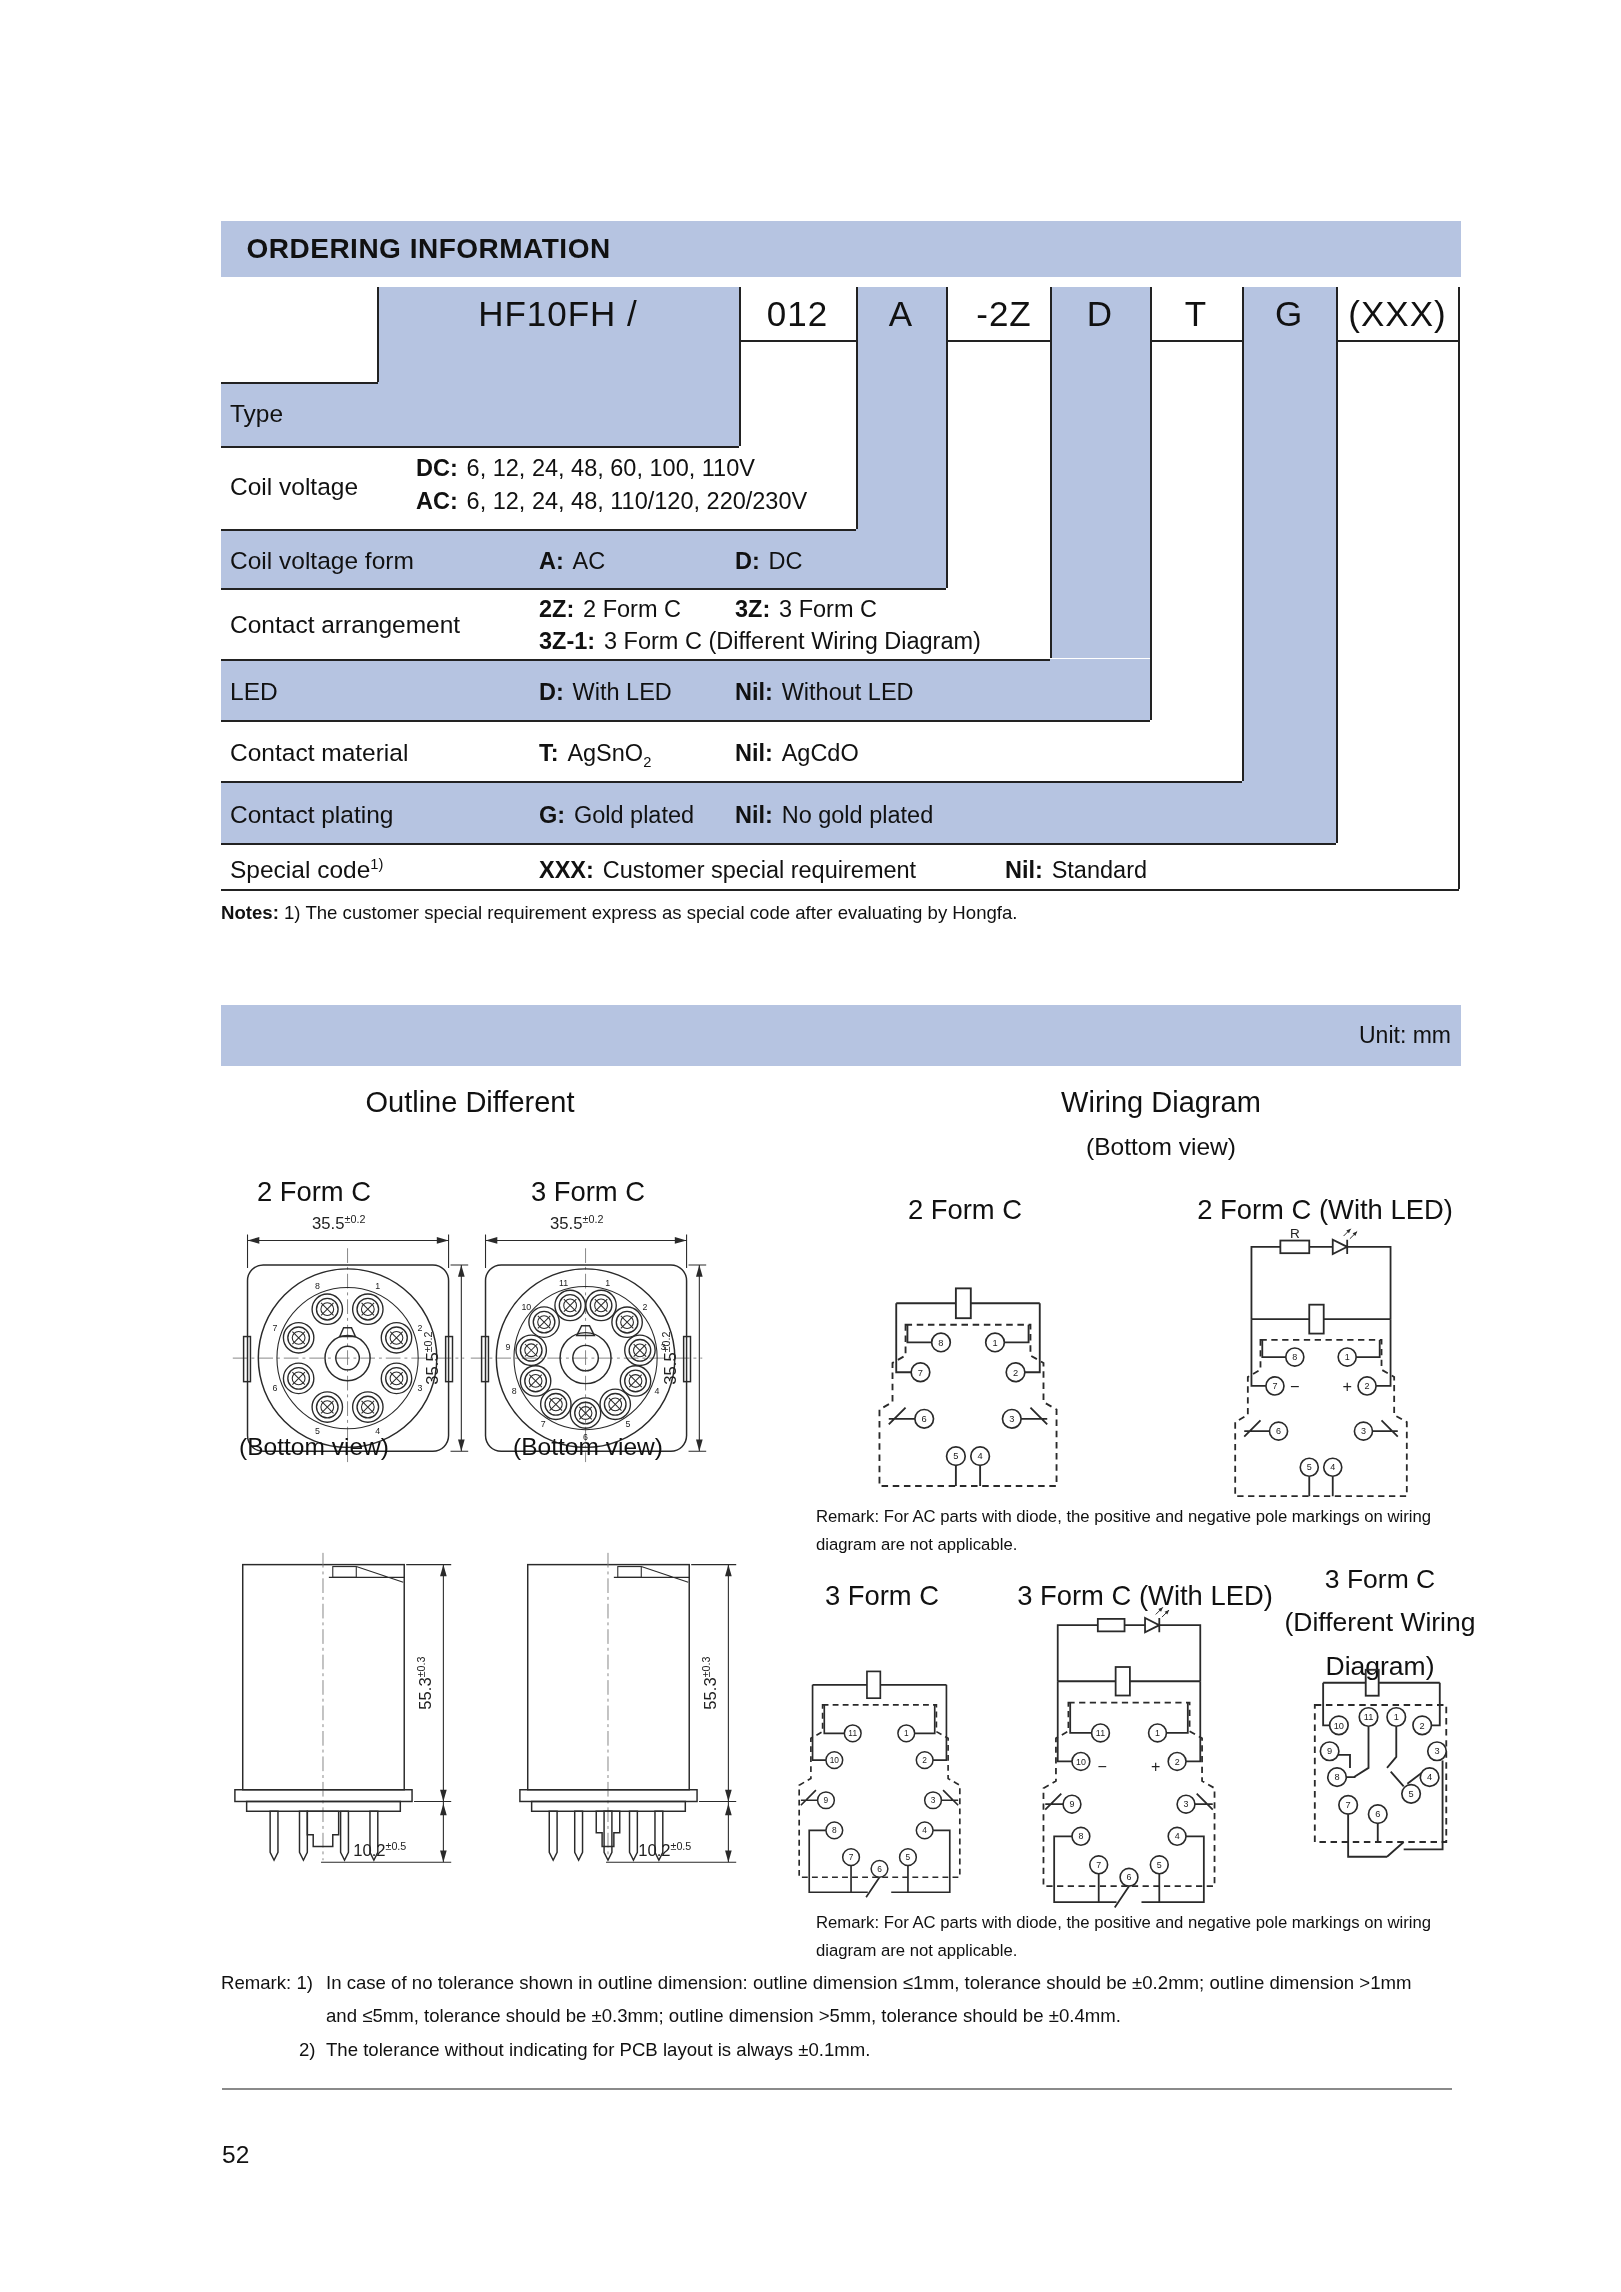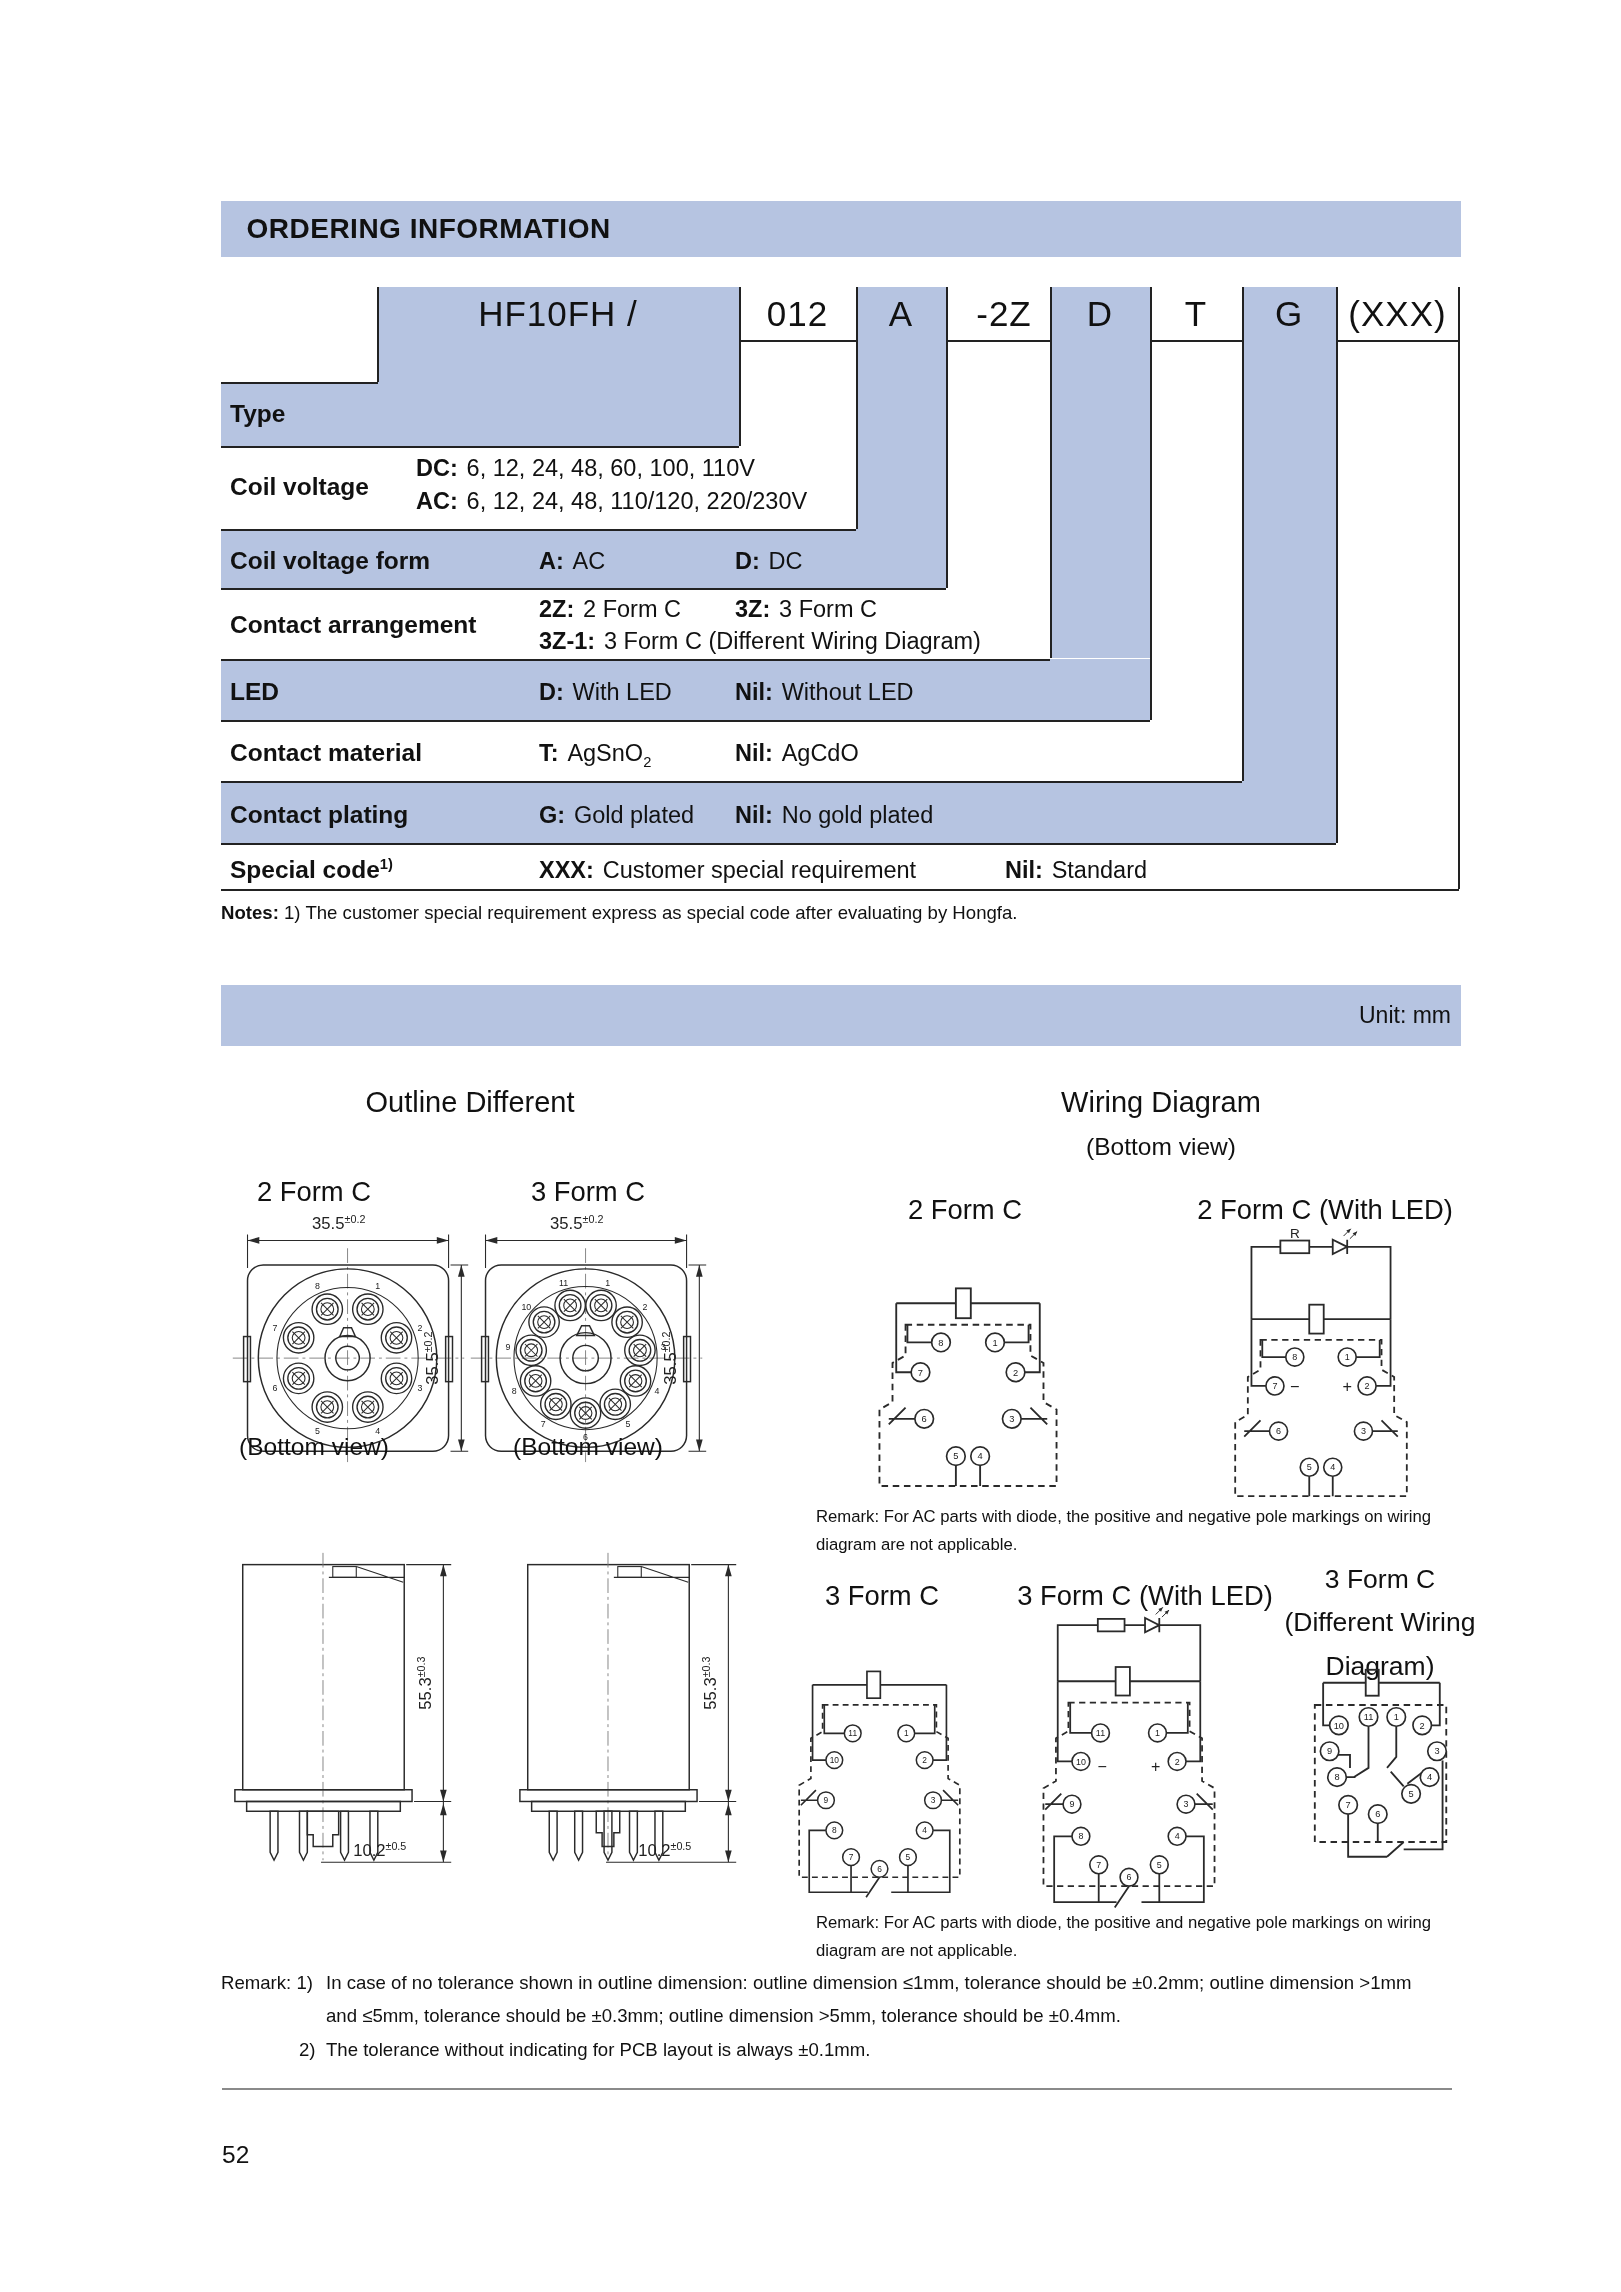--- a/index.html
+++ b/index.html
@@ -9,7 +9,7 @@
   .blue{position:absolute;background:#b6c4e1;}
   .hl{position:absolute;background:#222;height:2px;}
   .vl{position:absolute;background:#222;width:2px;}
-  .bar{position:absolute;background:#b6c4e1;display:flex;align-items:center;}
+  .bar{position:absolute;background:#b6c4e1;display:flex;align-items:center;margin-top:20px;}
   .bar .t{font-weight:bold;font-size:28px;padding-left:25.5px;letter-spacing:0.5px;}
   .bar .u{margin-left:auto;padding-right:10px;font-size:23px;}
   .codebox{position:absolute;display:flex;align-items:center;justify-content:center;

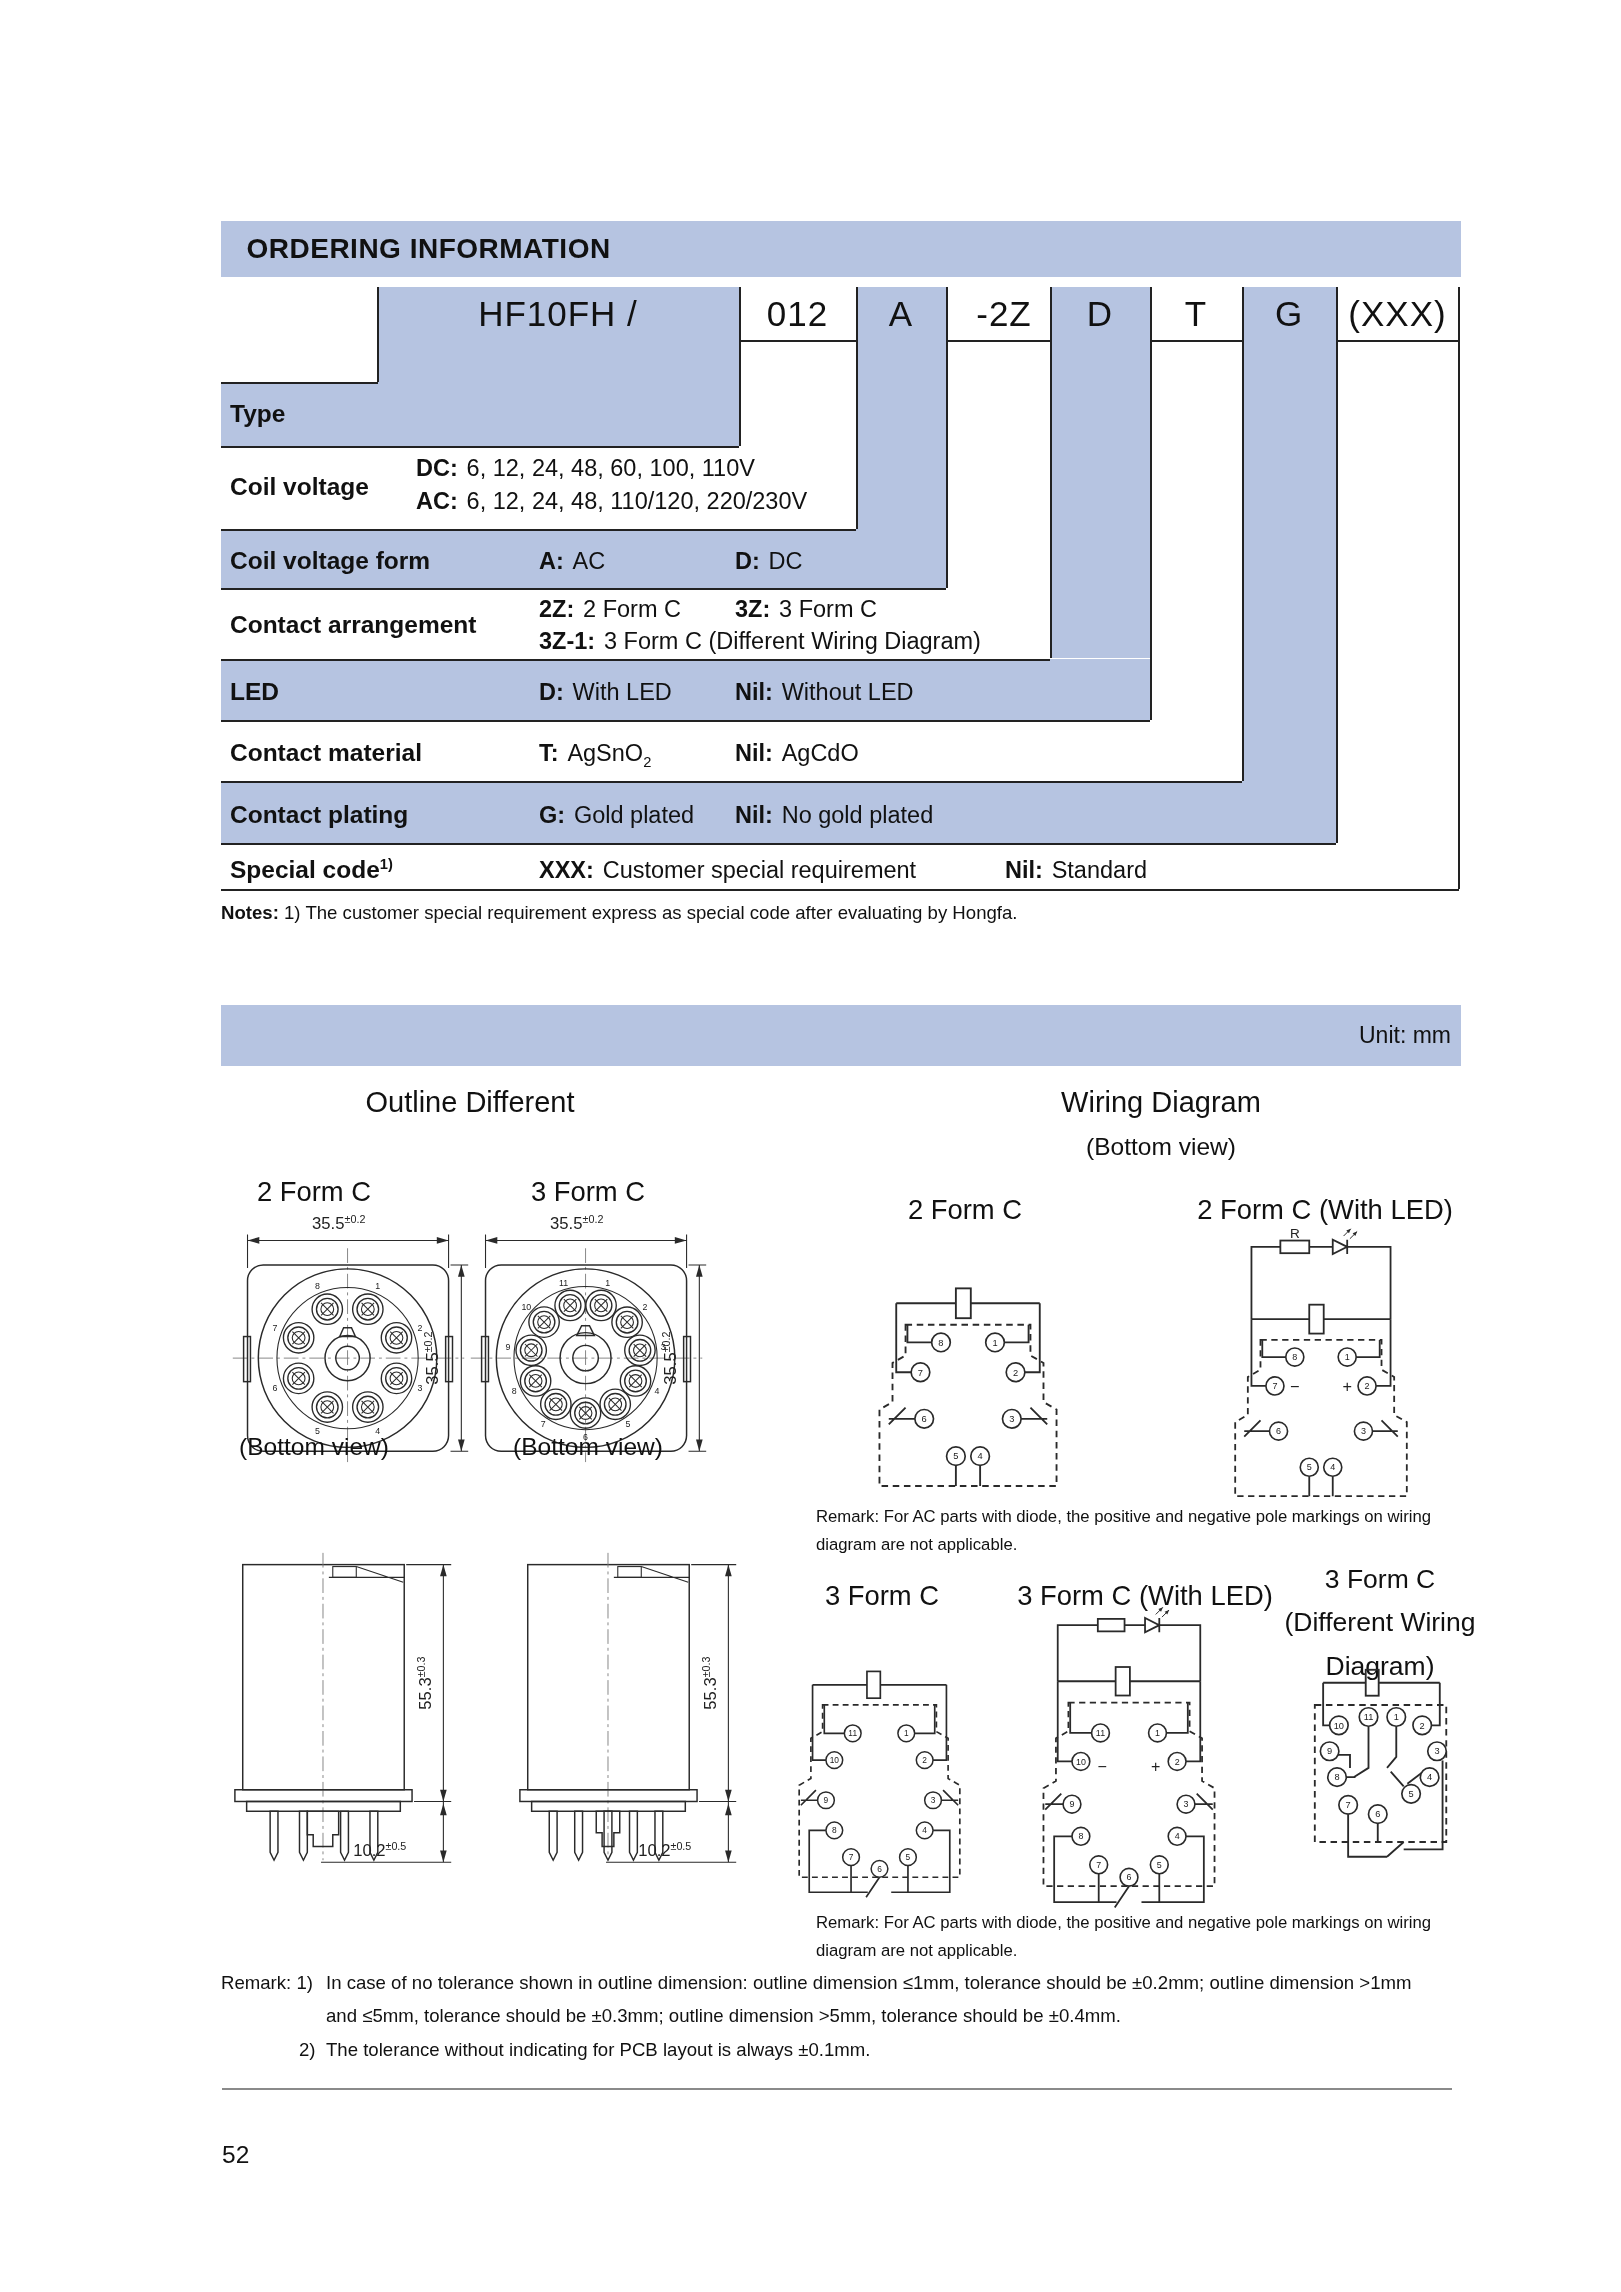--- a/index.html
+++ b/index.html
@@ -14,7 +14,7 @@
   .bar .u{margin-left:auto;padding-right:10px;font-size:23px;}
   .codebox{position:absolute;display:flex;align-items:center;justify-content:center;
            font-size:35px;letter-spacing:1px;white-space:nowrap;}
-  .rowlabel{position:absolute;font-weight:bold;font-size:24.5px;white-space:nowrap;}
+  .rowlabel{position:absolute;font-weight:normal;font-size:24.5px;white-space:nowrap;}
   .val{position:absolute;font-size:23.5px;white-space:nowrap;}
   .val .c{font-weight:bold;margin-right:8.8px;}
   sub.sb{font-size:14.7px;}

